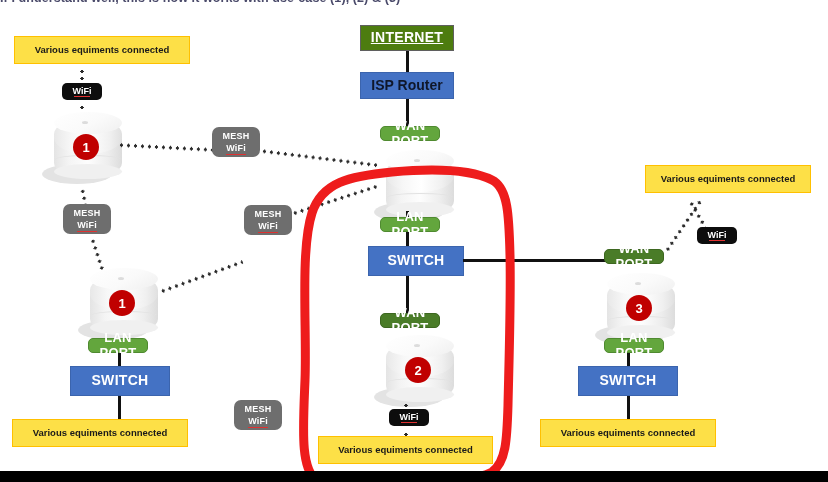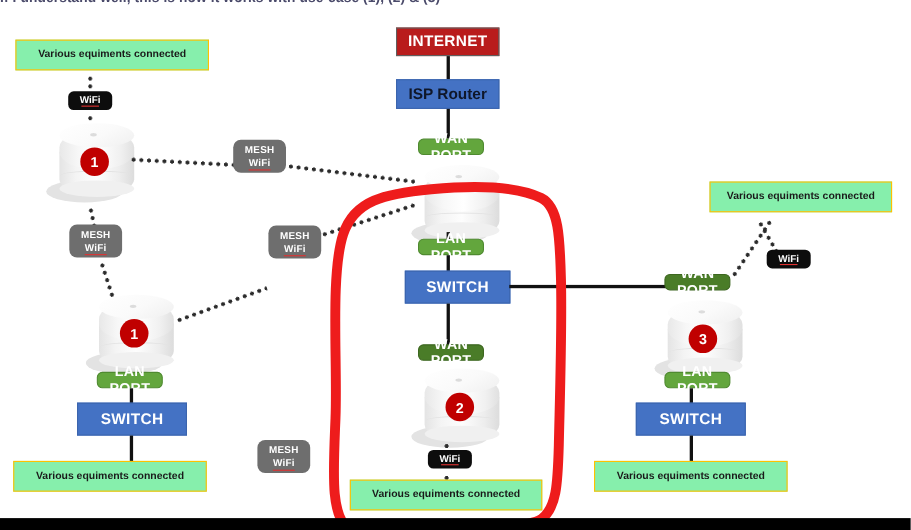--- a/index.html
+++ b/index.html
@@ -27,8 +27,8 @@
   }
 
   .box-internet{
-    background:#b91c1c;border:1px solid #5f5f5f;
-    color:#ffffff;font-weight:bold;font-size:14px;letter-spacing:.3px;
+    background:#4d7c0f;border:1px solid #5f5f5f;
+    color:#ffffff;font-weight:bold;font-size:14px;letter-spacing:.3px;text-decoration:underline;
   }
   .box-router{
     background:#4472c4;border:1px solid #3b64ad;

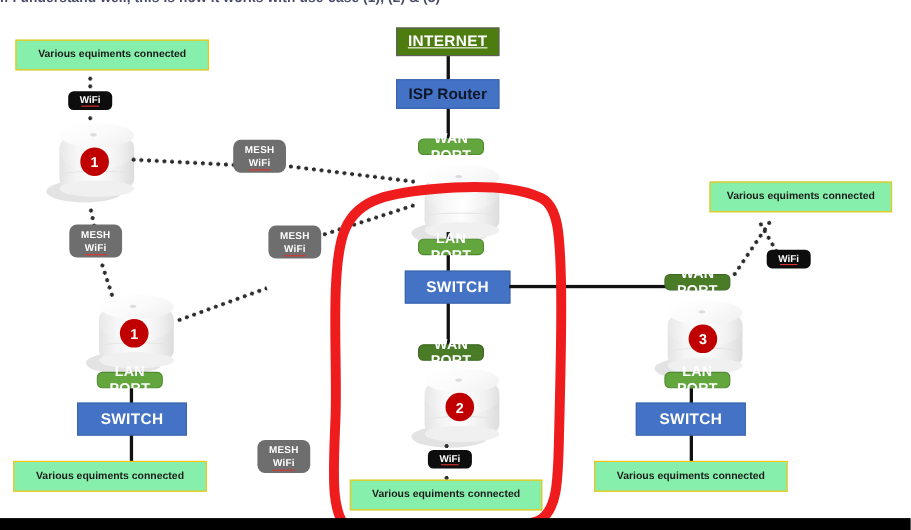--- a/index.html
+++ b/index.html
@@ -39,7 +39,7 @@
     color:#ffffff;font-weight:bold;font-size:14px;letter-spacing:.3px;
   }
   .box-equip{
-    background:#86efac;border:1px solid #ffc000;
+    background:#fde047;border:1px solid #ffc000;
     color:#1a1a1a;font-weight:bold;font-size:9.5px;
   }
   .port{

